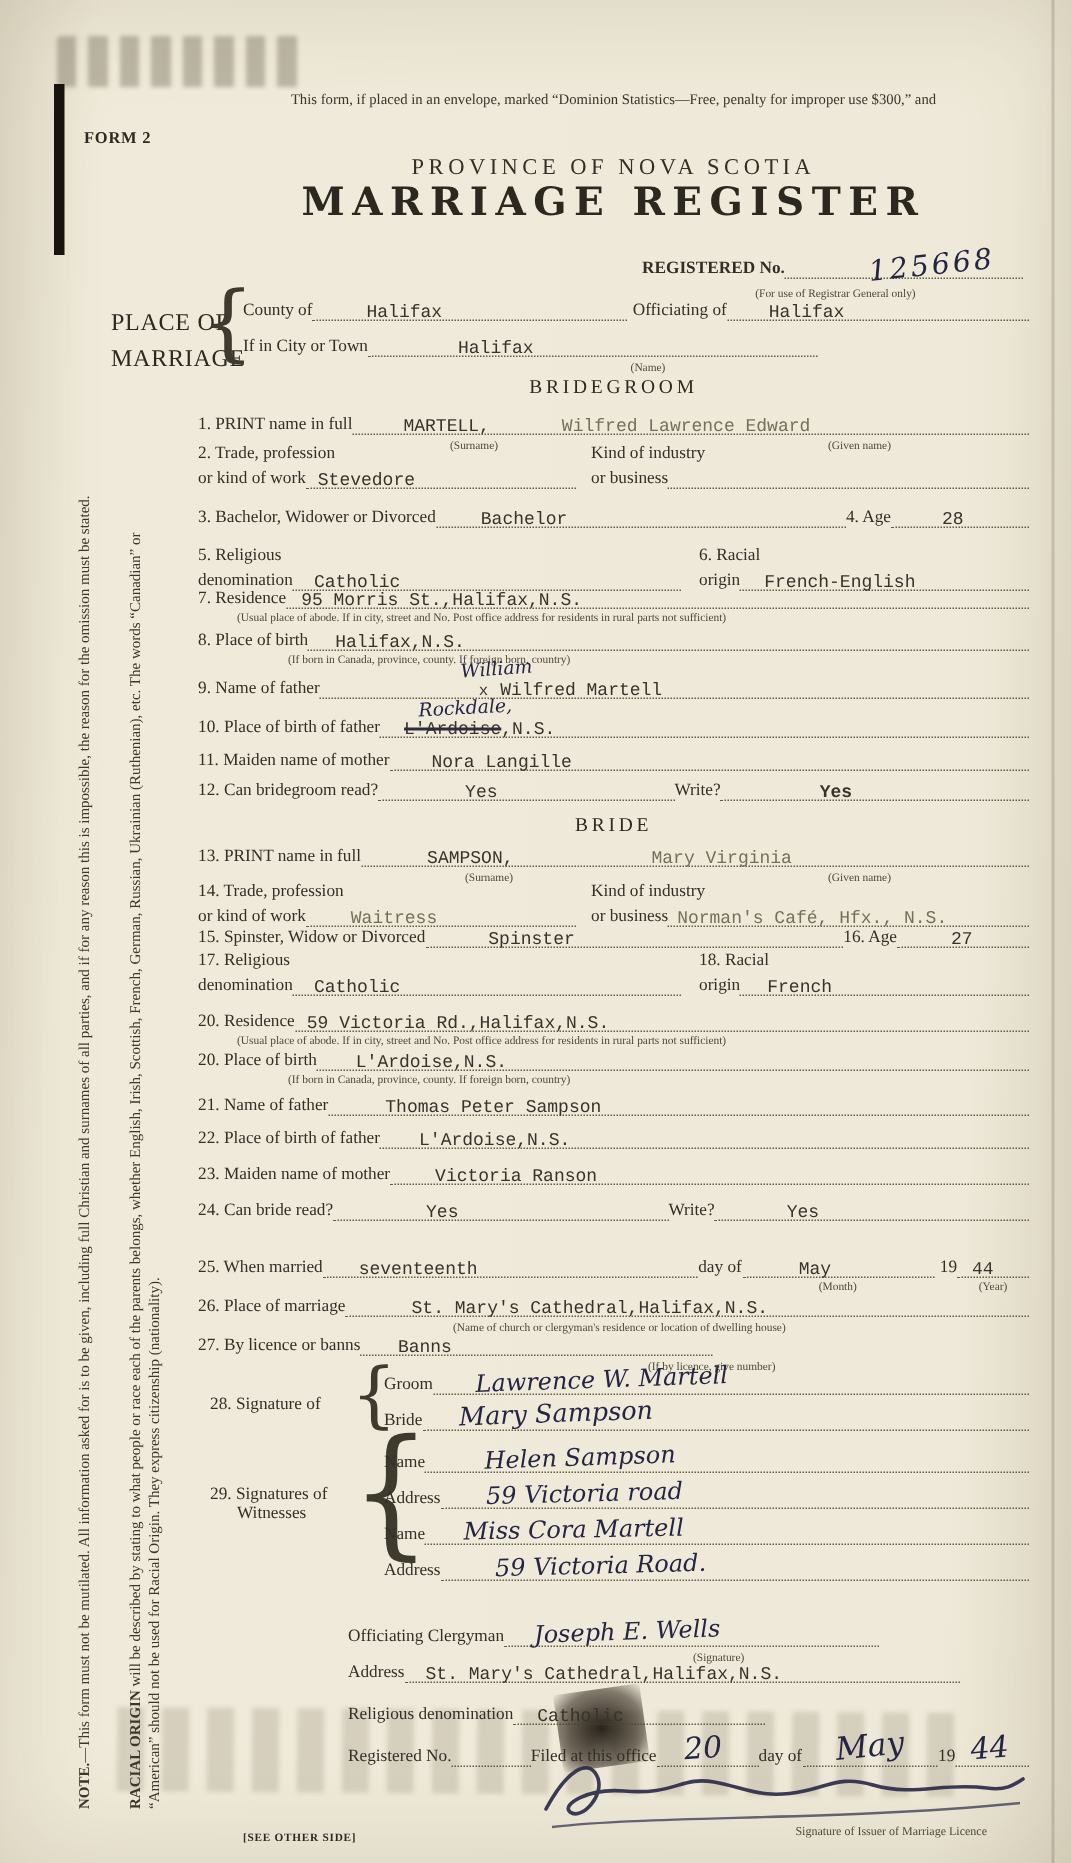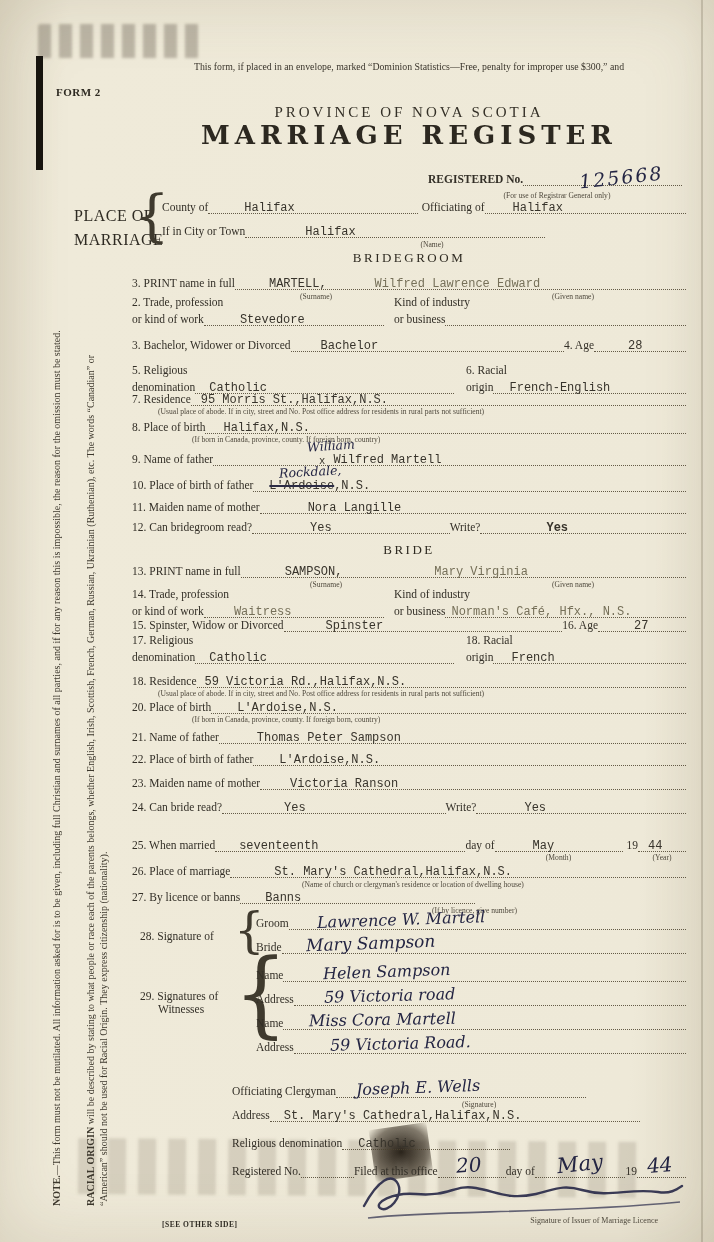--- a/index.html
+++ b/index.html
@@ -121,7 +121,7 @@
       <div class="sec-h" style="top:0">BRIDEGROOM</div>
 
       <div class="row" style="top:24px">
-        <span class="lbl">3. PRINT name in full</span>
+        <span class="lbl">1. PRINT name in full</span>
         <span class="fld grow">
           <span class="typed" style="margin-left:34px">MARTELL,</span>
           <span class="typed faint" style="margin-left:48px">Wilfred Lawrence Edward</span>

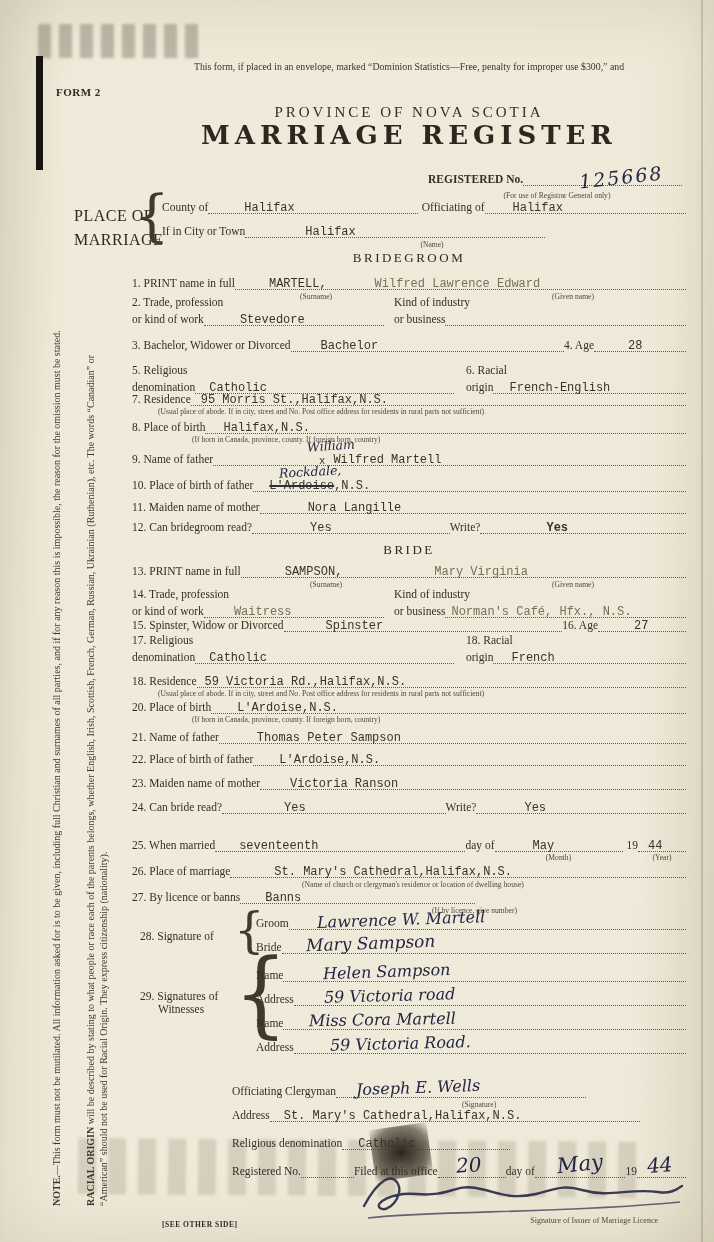--- a/index.html
+++ b/index.html
@@ -138,7 +138,7 @@
           <div class="subrow">
             <span class="lbl">or kind of work</span>
             <span class="fld grow">
-                <span class="typed" style="margin-left:36px">Stevedore</span>
+                <span class="typed" style="margin-left:8px">Stevedore</span>
               </span>
           </div>
         </div>

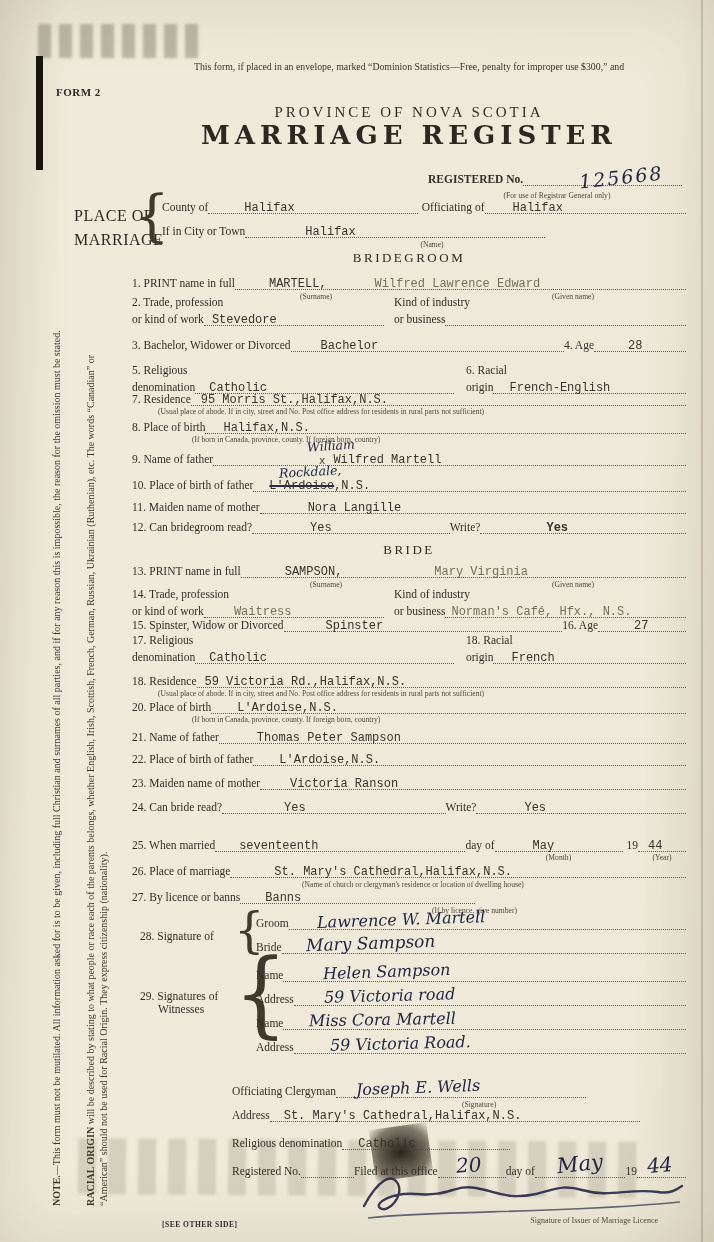--- a/index.html
+++ b/index.html
@@ -222,7 +222,7 @@
       <div class="row" style="top:248px">
         <span class="lbl">11. Maiden name of mother</span>
         <span class="fld grow">
-            <span class="typed" style="margin-left:48px">Nora Langille</span>
+            <span class="typed" style="margin-left:28px">Nora Langille</span>
           </span>
       </div>
 

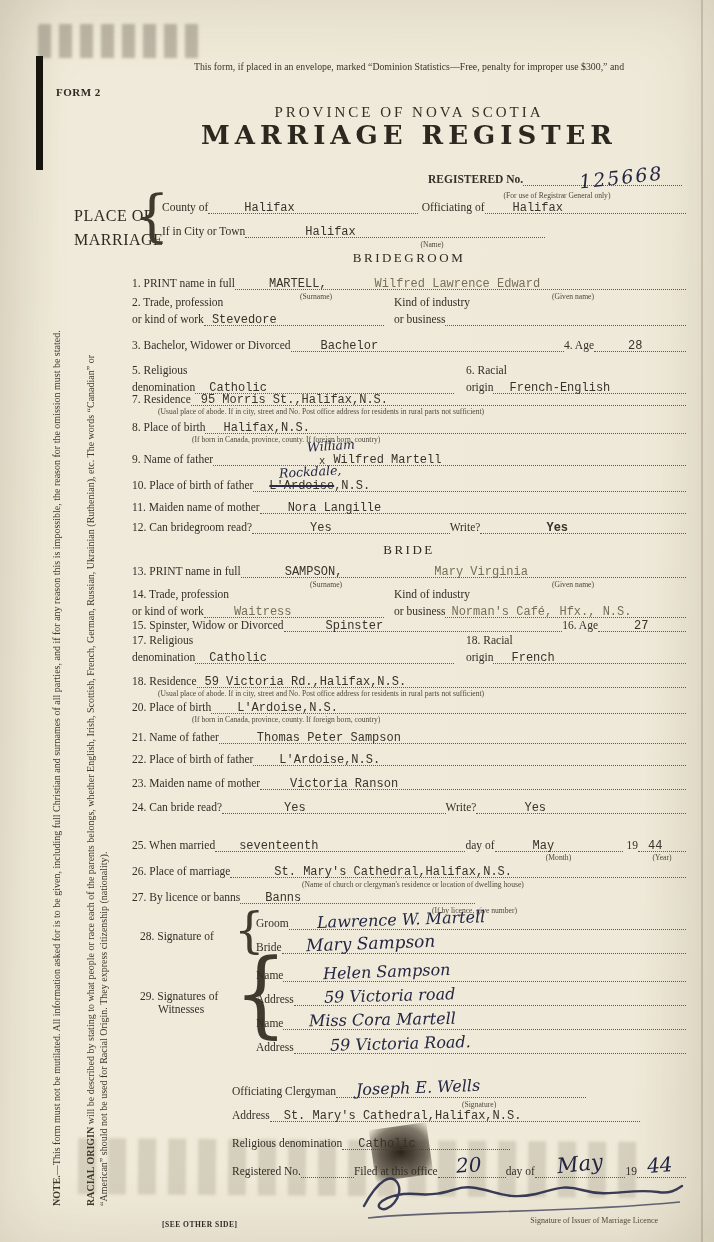--- a/index.html
+++ b/index.html
@@ -307,7 +307,7 @@
       </div>
 
       <div class="row" style="top:130px">
-        <span class="lbl">18. Residence</span>
+        <span class="lbl">20. Residence</span>
         <span class="fld grow">
             <span class="typed" style="margin-left:8px">59 Victoria Rd.,Halifax,N.S.</span>
           </span>

